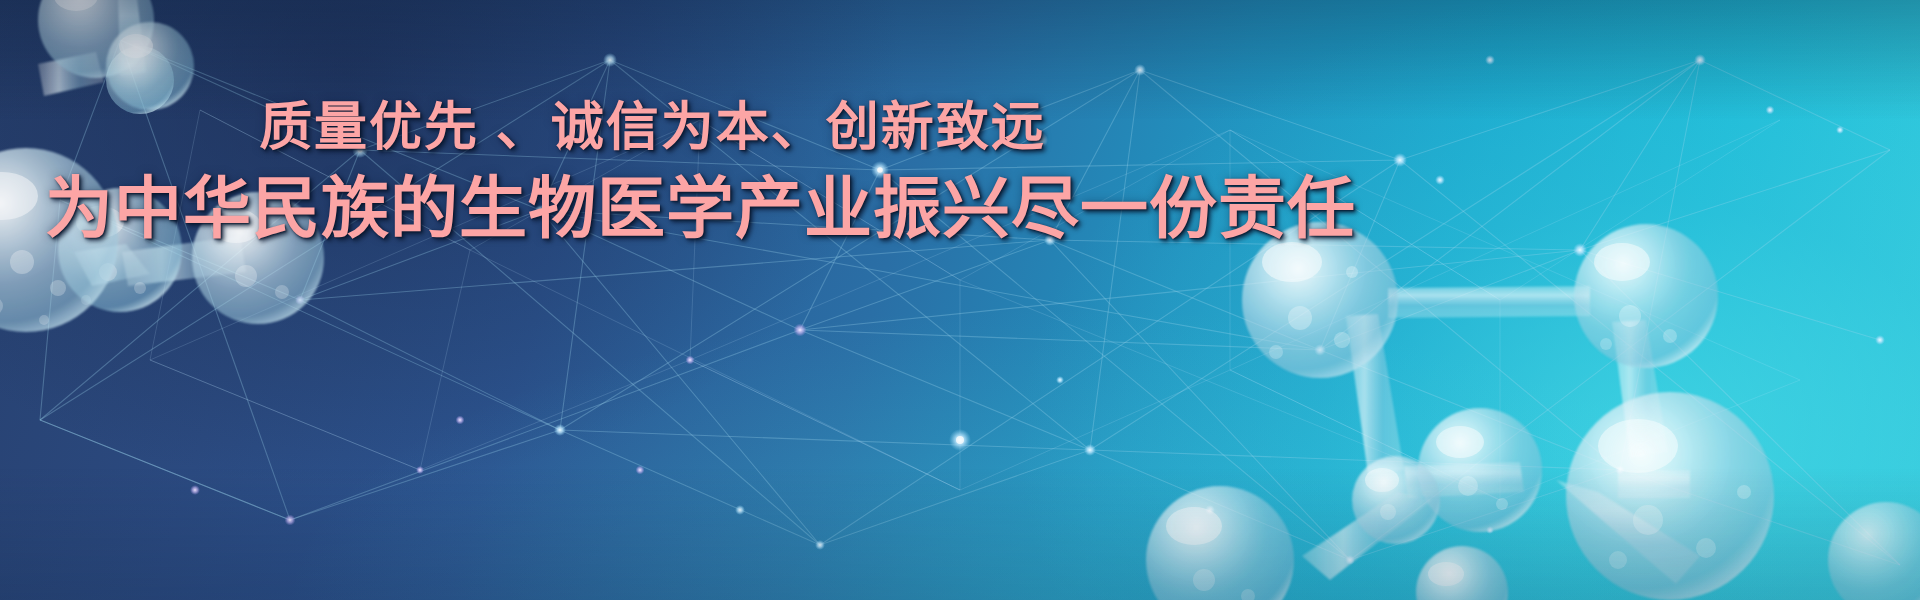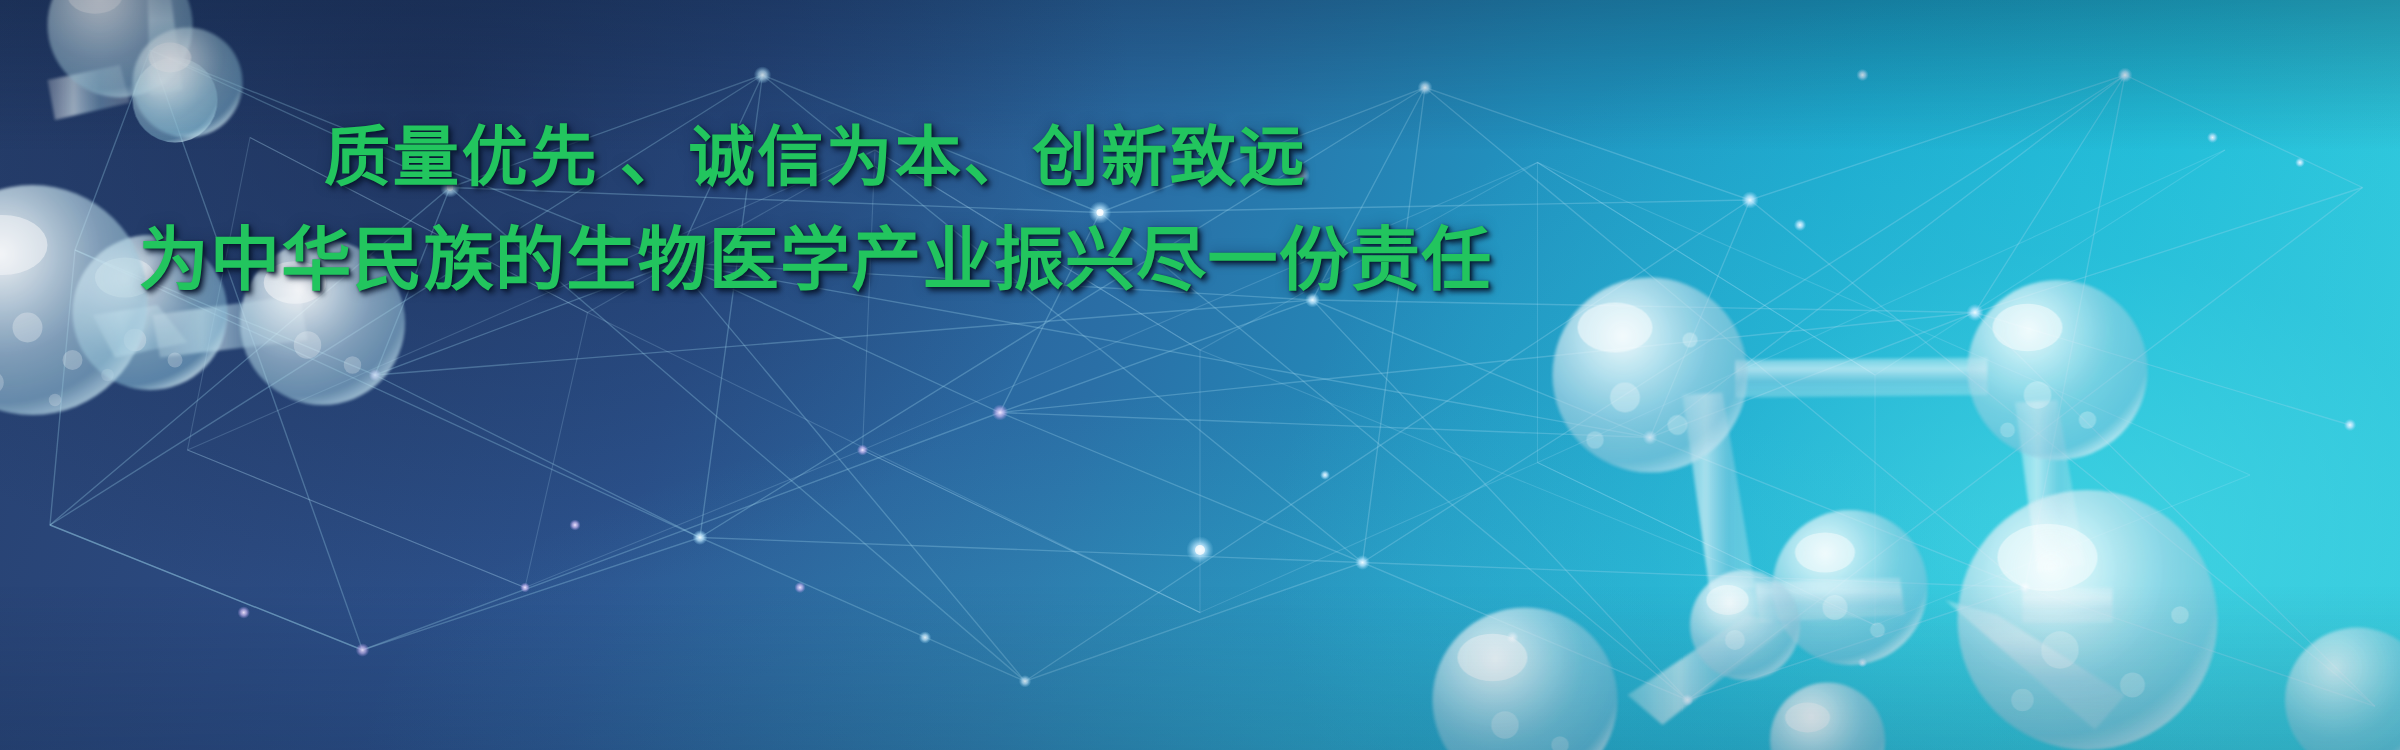--- a/index.html
+++ b/index.html
@@ -66,7 +66,7 @@
     pointer-events:none;
   }
   .line{
-    color:#22c55e;
+    color:#fca5a5;
     font-weight:700;
     letter-spacing:2px;
     white-space:nowrap;

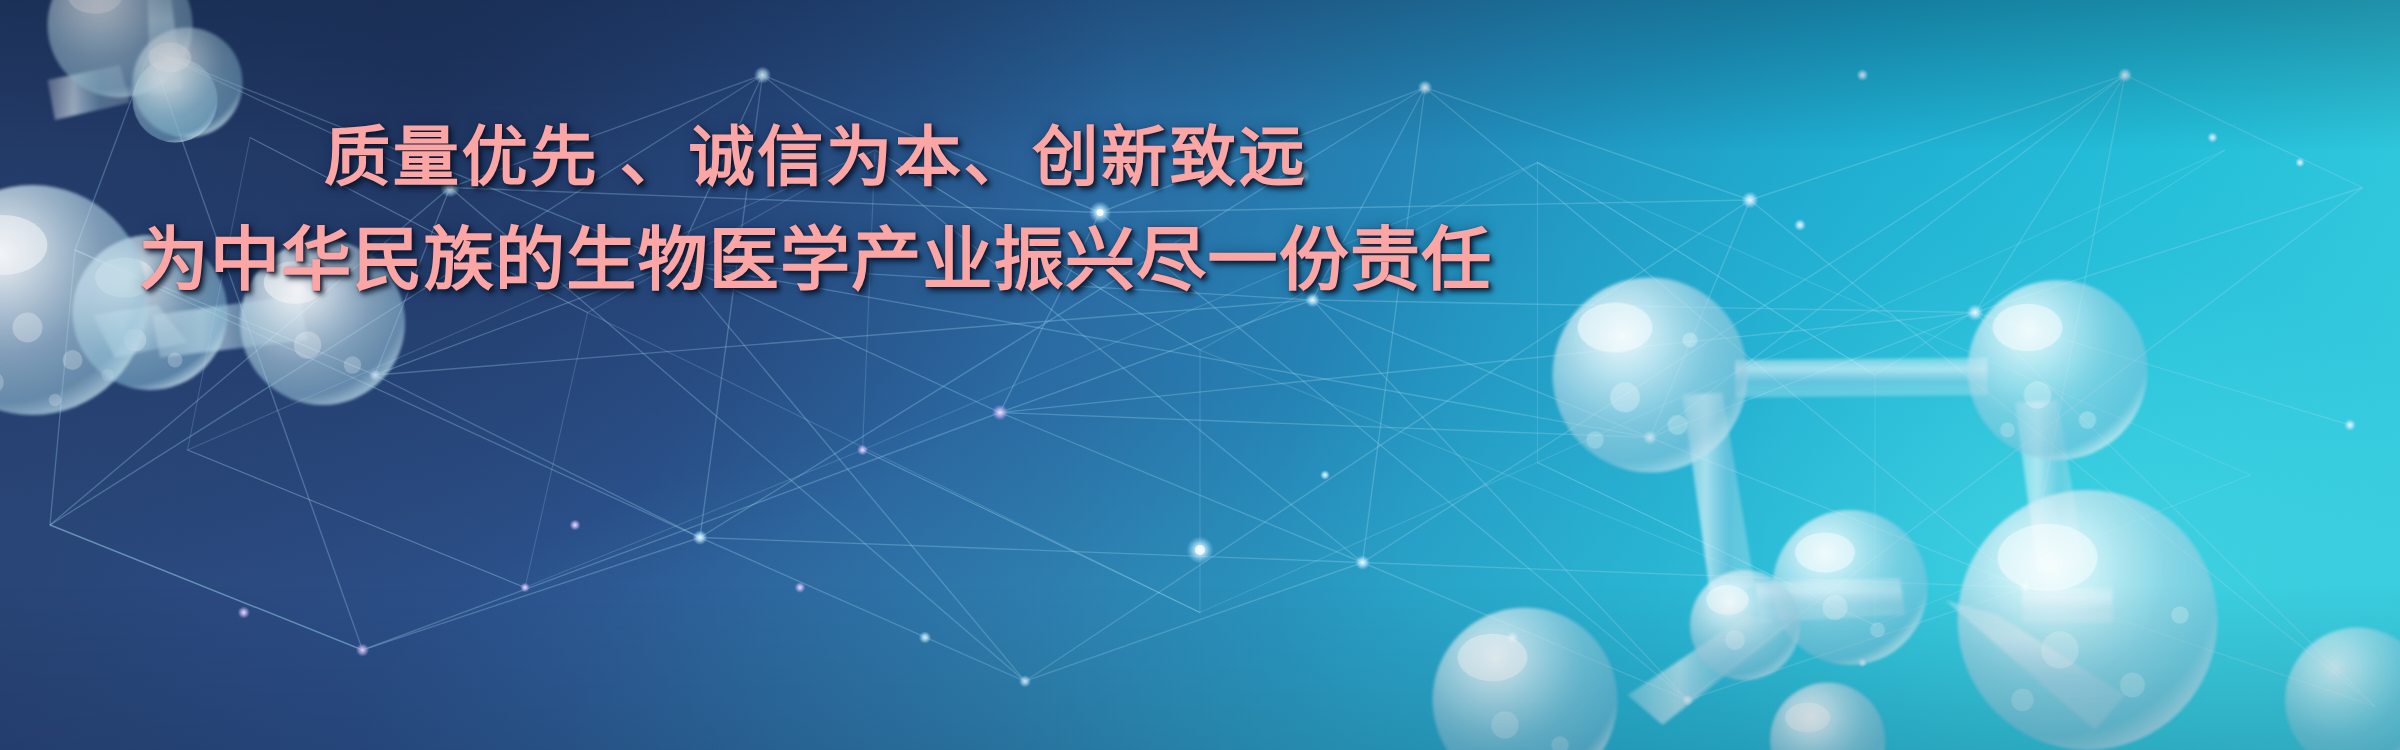--- a/index.html
+++ b/index.html
@@ -77,7 +77,7 @@
     padding-left: 45px;
   }
   .line-1{font-size:53px;line-height:62px;}
-  .line-2{font-size:56px;line-height:64px;margin-top:18px;letter-spacing:1px;}
+  .line-2{font-size:68px;line-height:64px;margin-top:18px;letter-spacing:1px;}
 </style>
 </head>
 <body>

